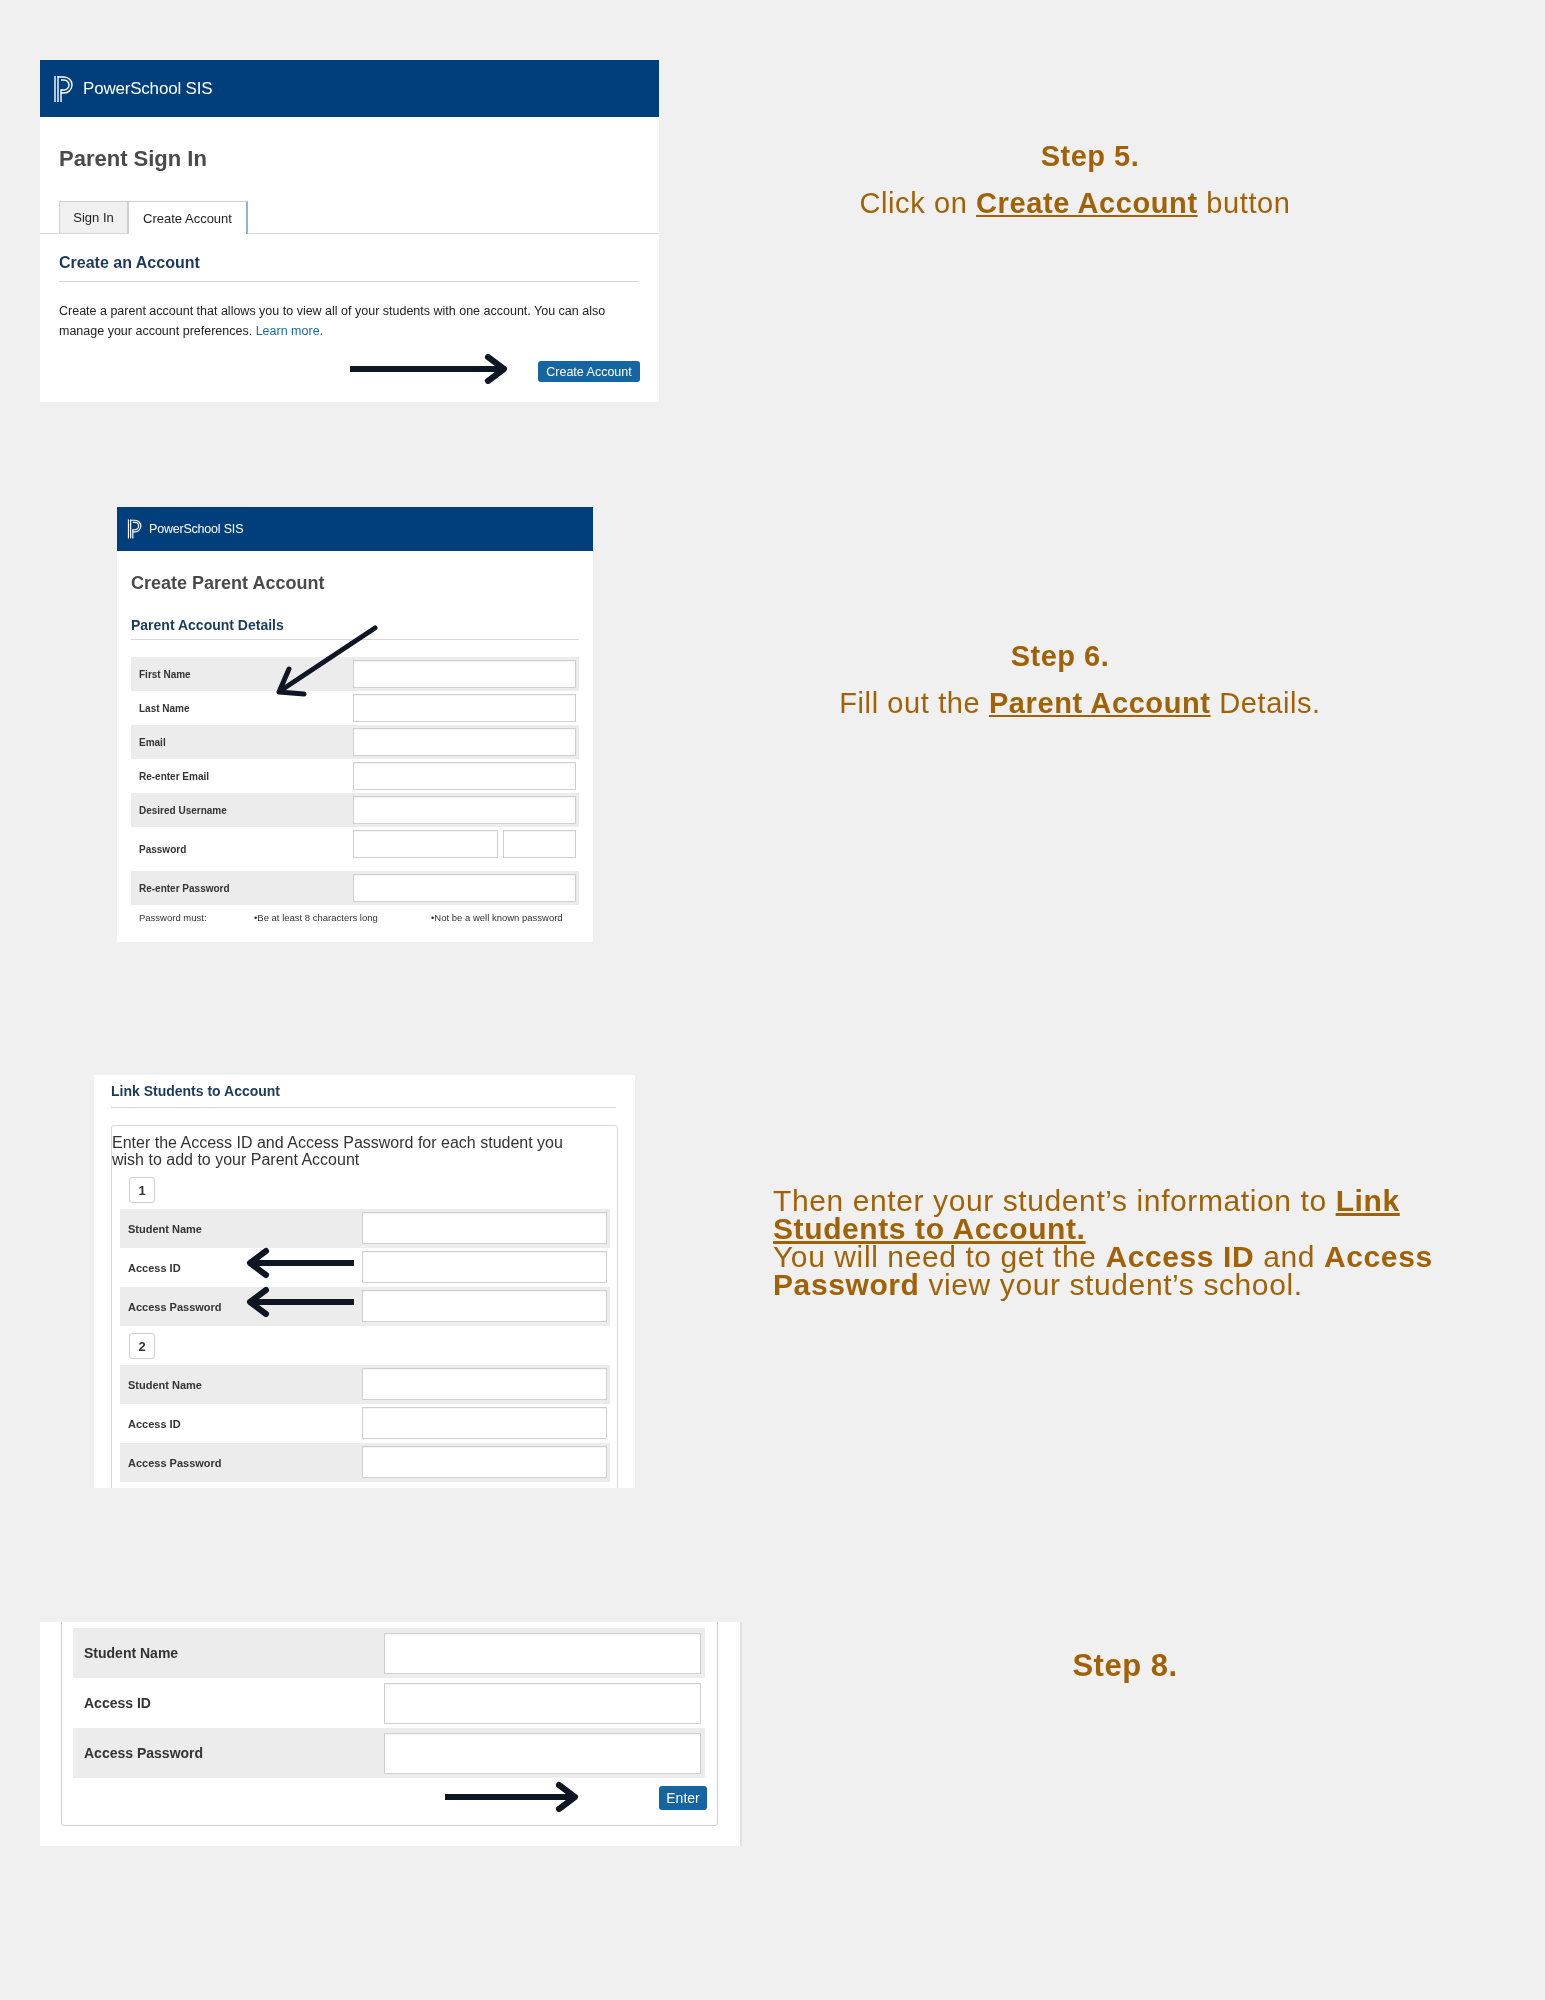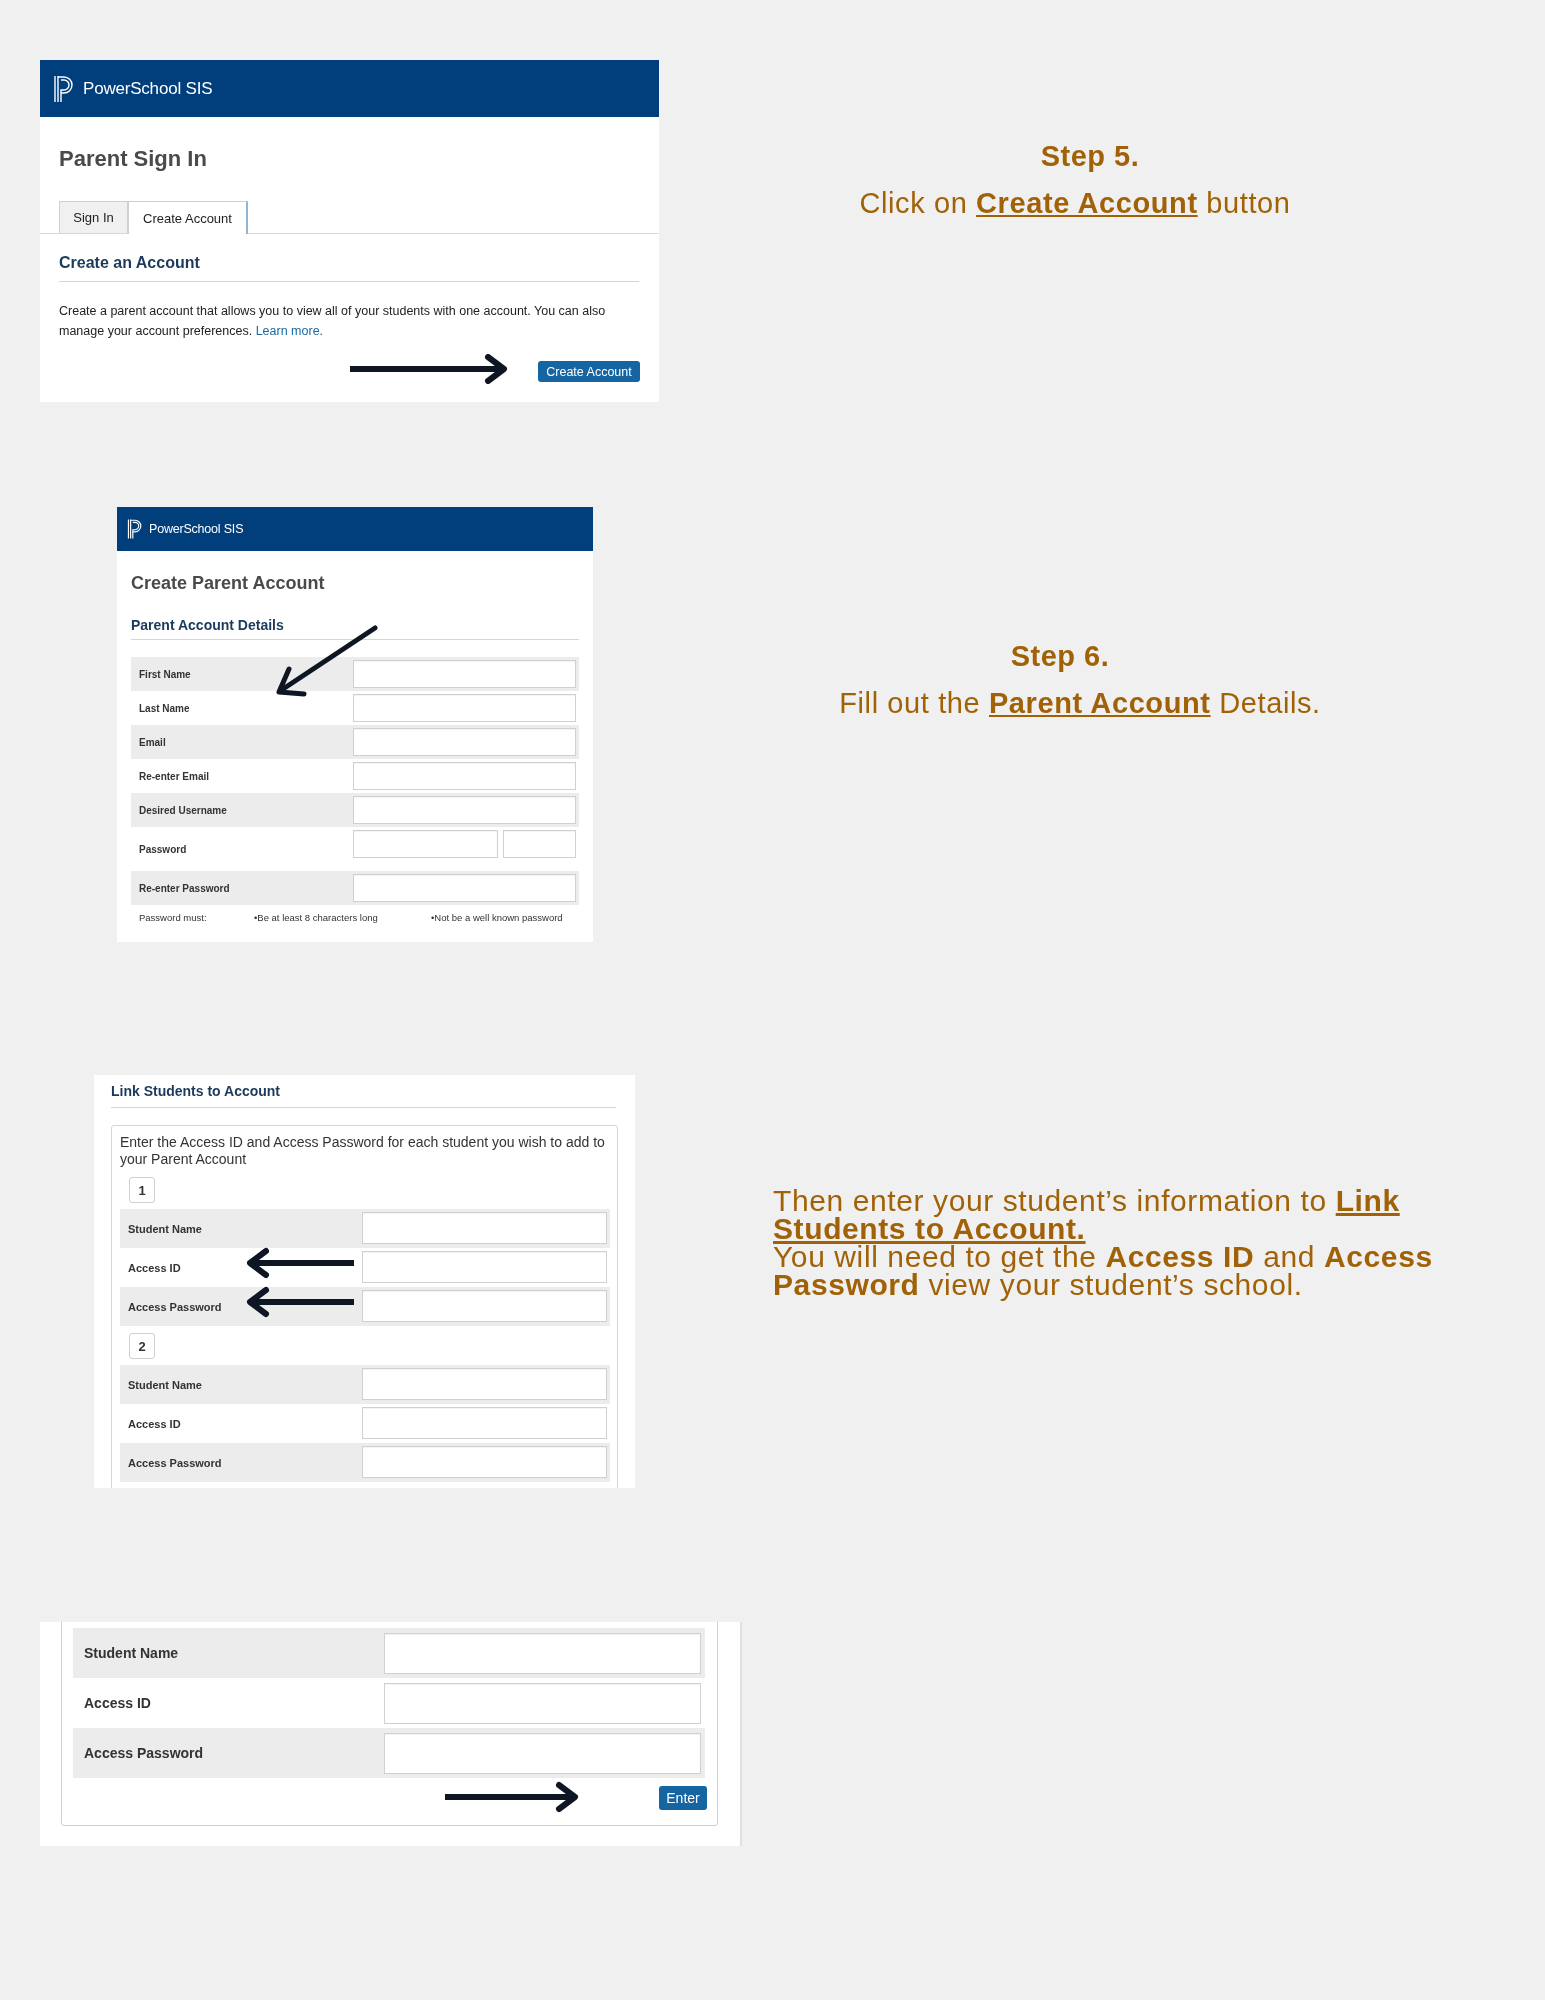--- a/index.html
+++ b/index.html
@@ -118,7 +118,7 @@
   <div class="h-navy abs" style="left:17px; top:8px; font-size:14px;">Link Students to Account</div>
   <div class="abs rule" style="left:17px; top:32px; width:505px;"></div>
   <div class="abs" style="left:17px; top:50px; width:507px; height:380px; border:1px solid #d6d6d6; border-radius:3px; box-sizing:border-box;">
-    <div class="abs" style="left:8px; top:8px; width:485px; font-size:14px; line-height:17px; color:#333;">Enter the Access ID and Access Password for each student you wish to add to your Parent Account</div>
+    <div class="abs" style="left:0; top:8px; width:485px; font-size:16px; line-height:17px; color:#333;">Enter the Access ID and Access Password for each student you wish to add to your Parent Account</div>
 
     <div class="numbox abs" style="left:17px; top:51px; width:26px; height:26px; font-size:13px;">1</div>
     <div class="abs" style="left:8px; top:83px; width:490px;">

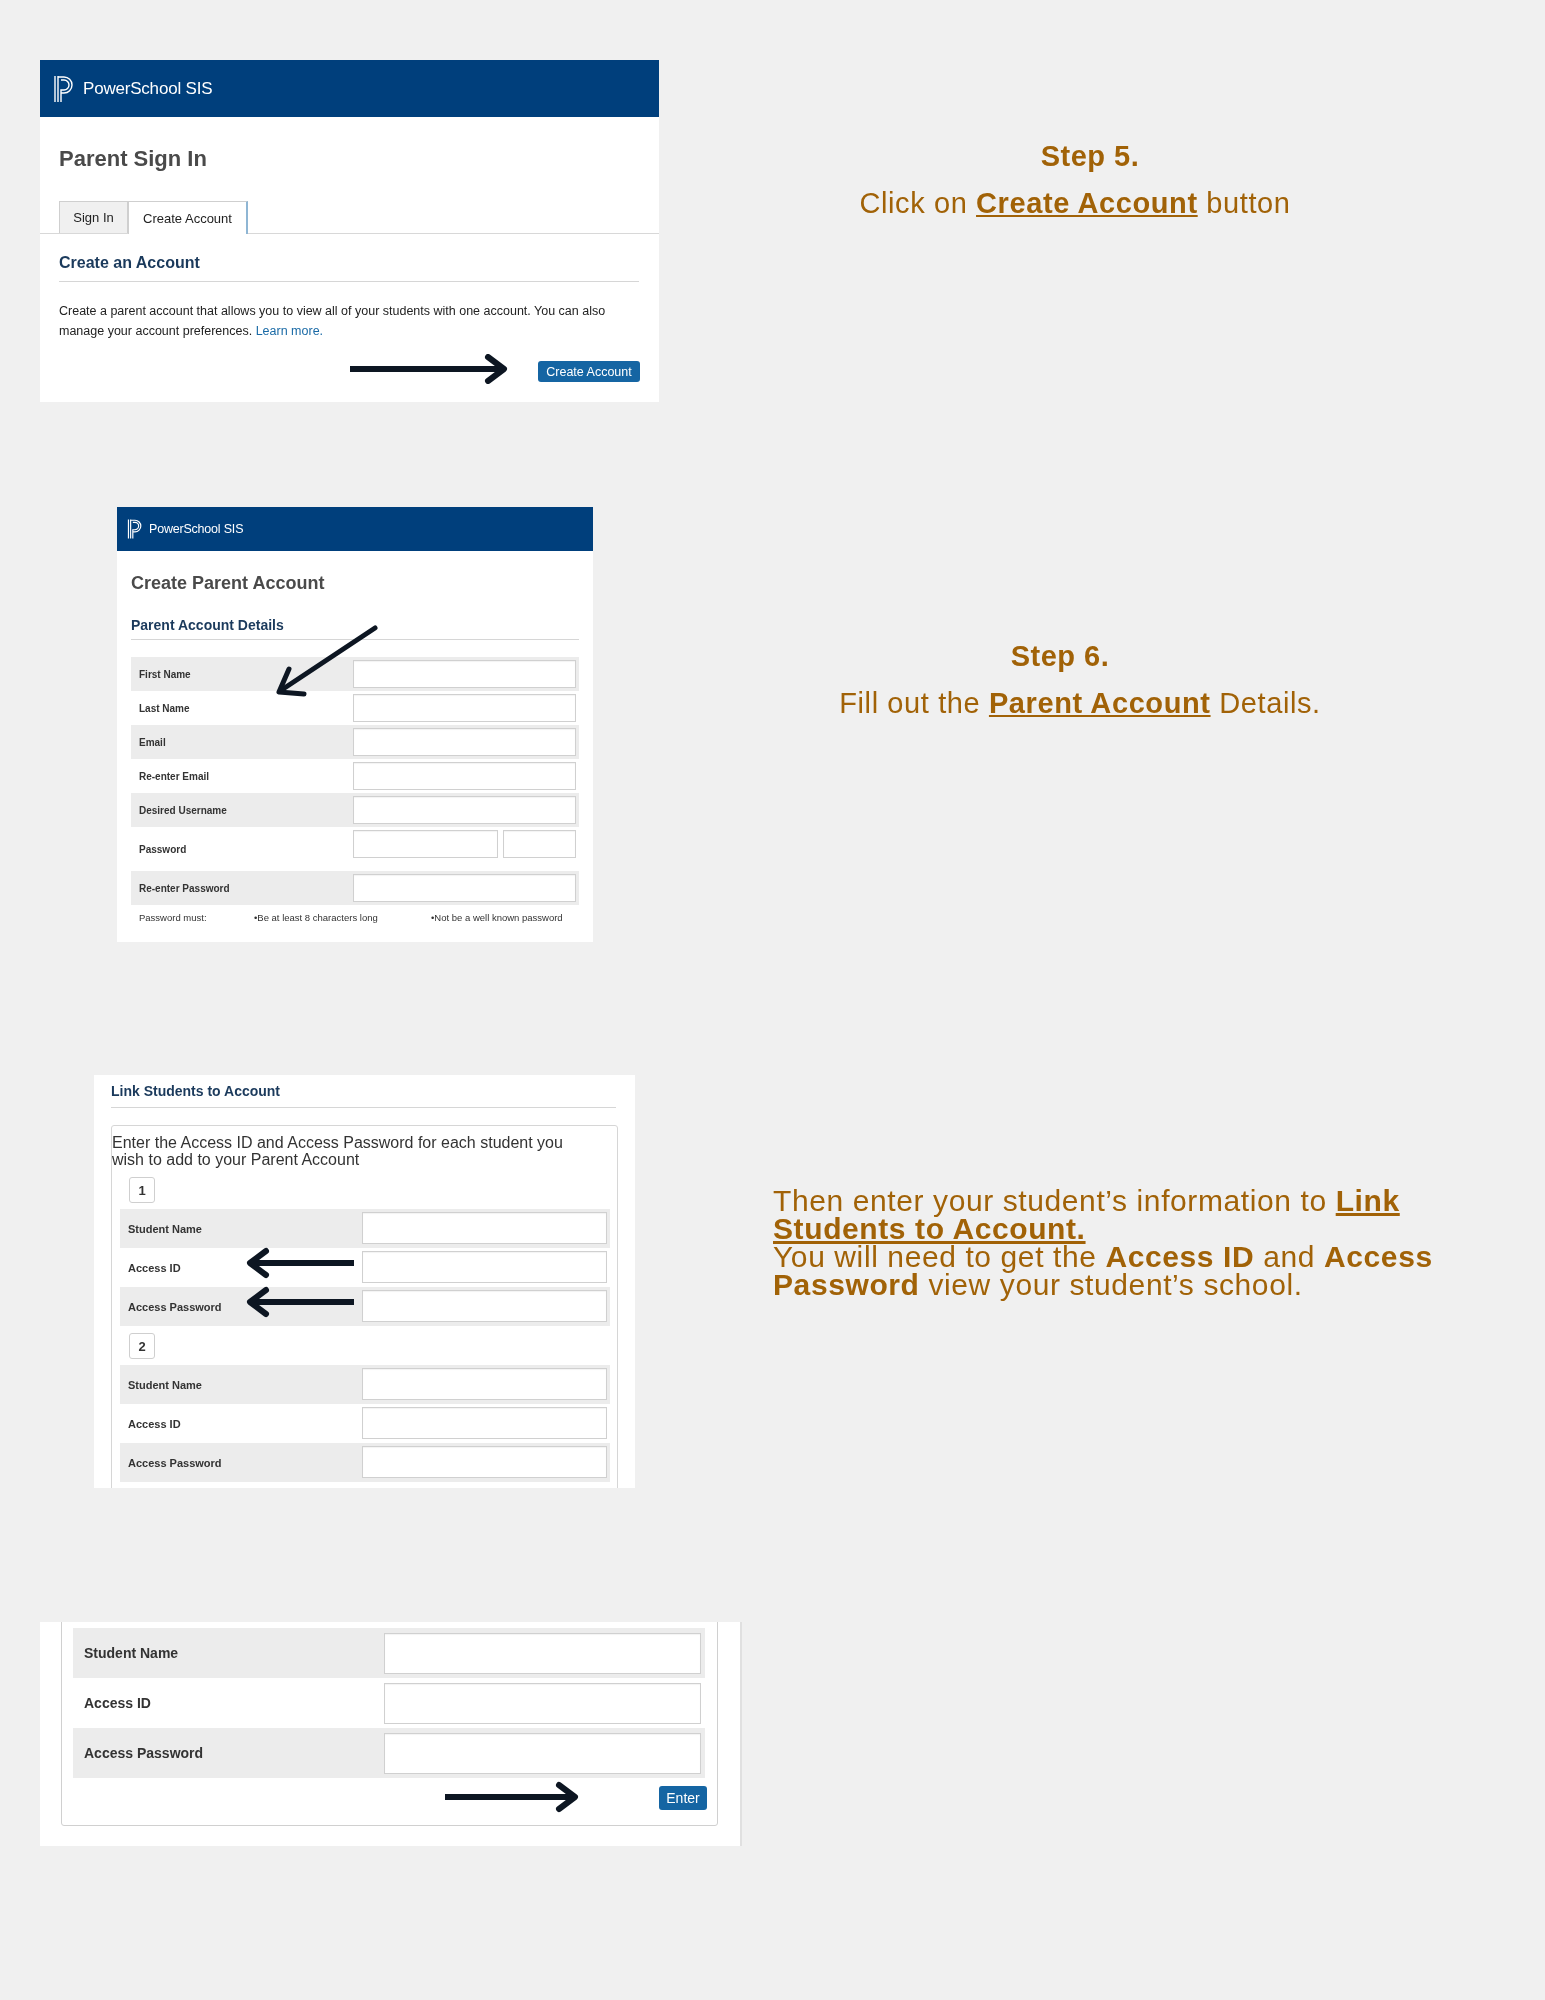--- a/index.html
+++ b/index.html
@@ -202,6 +202,7 @@
 </div>
 
 <div class="step" style="left:840px; top:1648px; width:570px;">
+  <div class="step-title" style="font-size:31px;">Step 8.</div>
 </div>
 
 </body></html>

